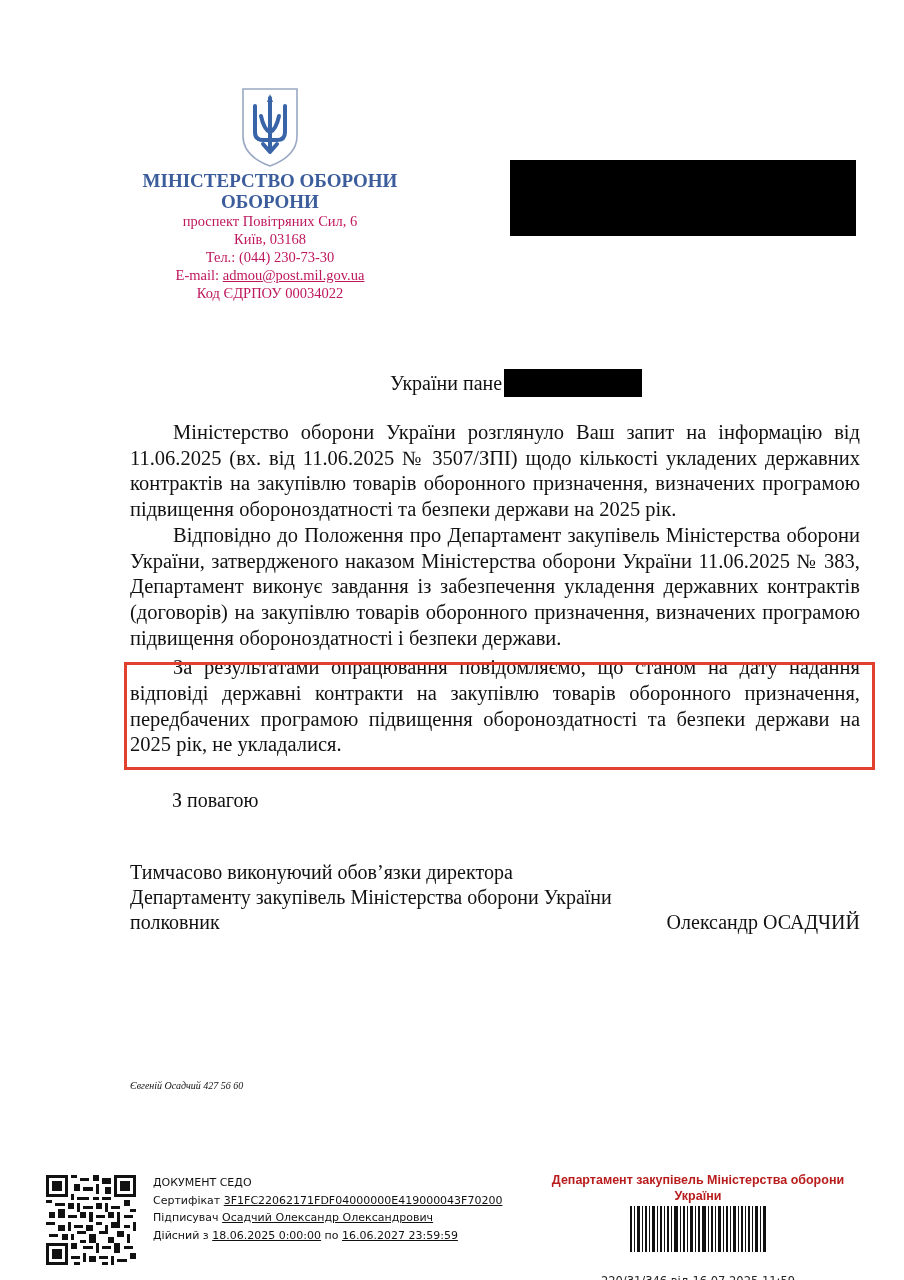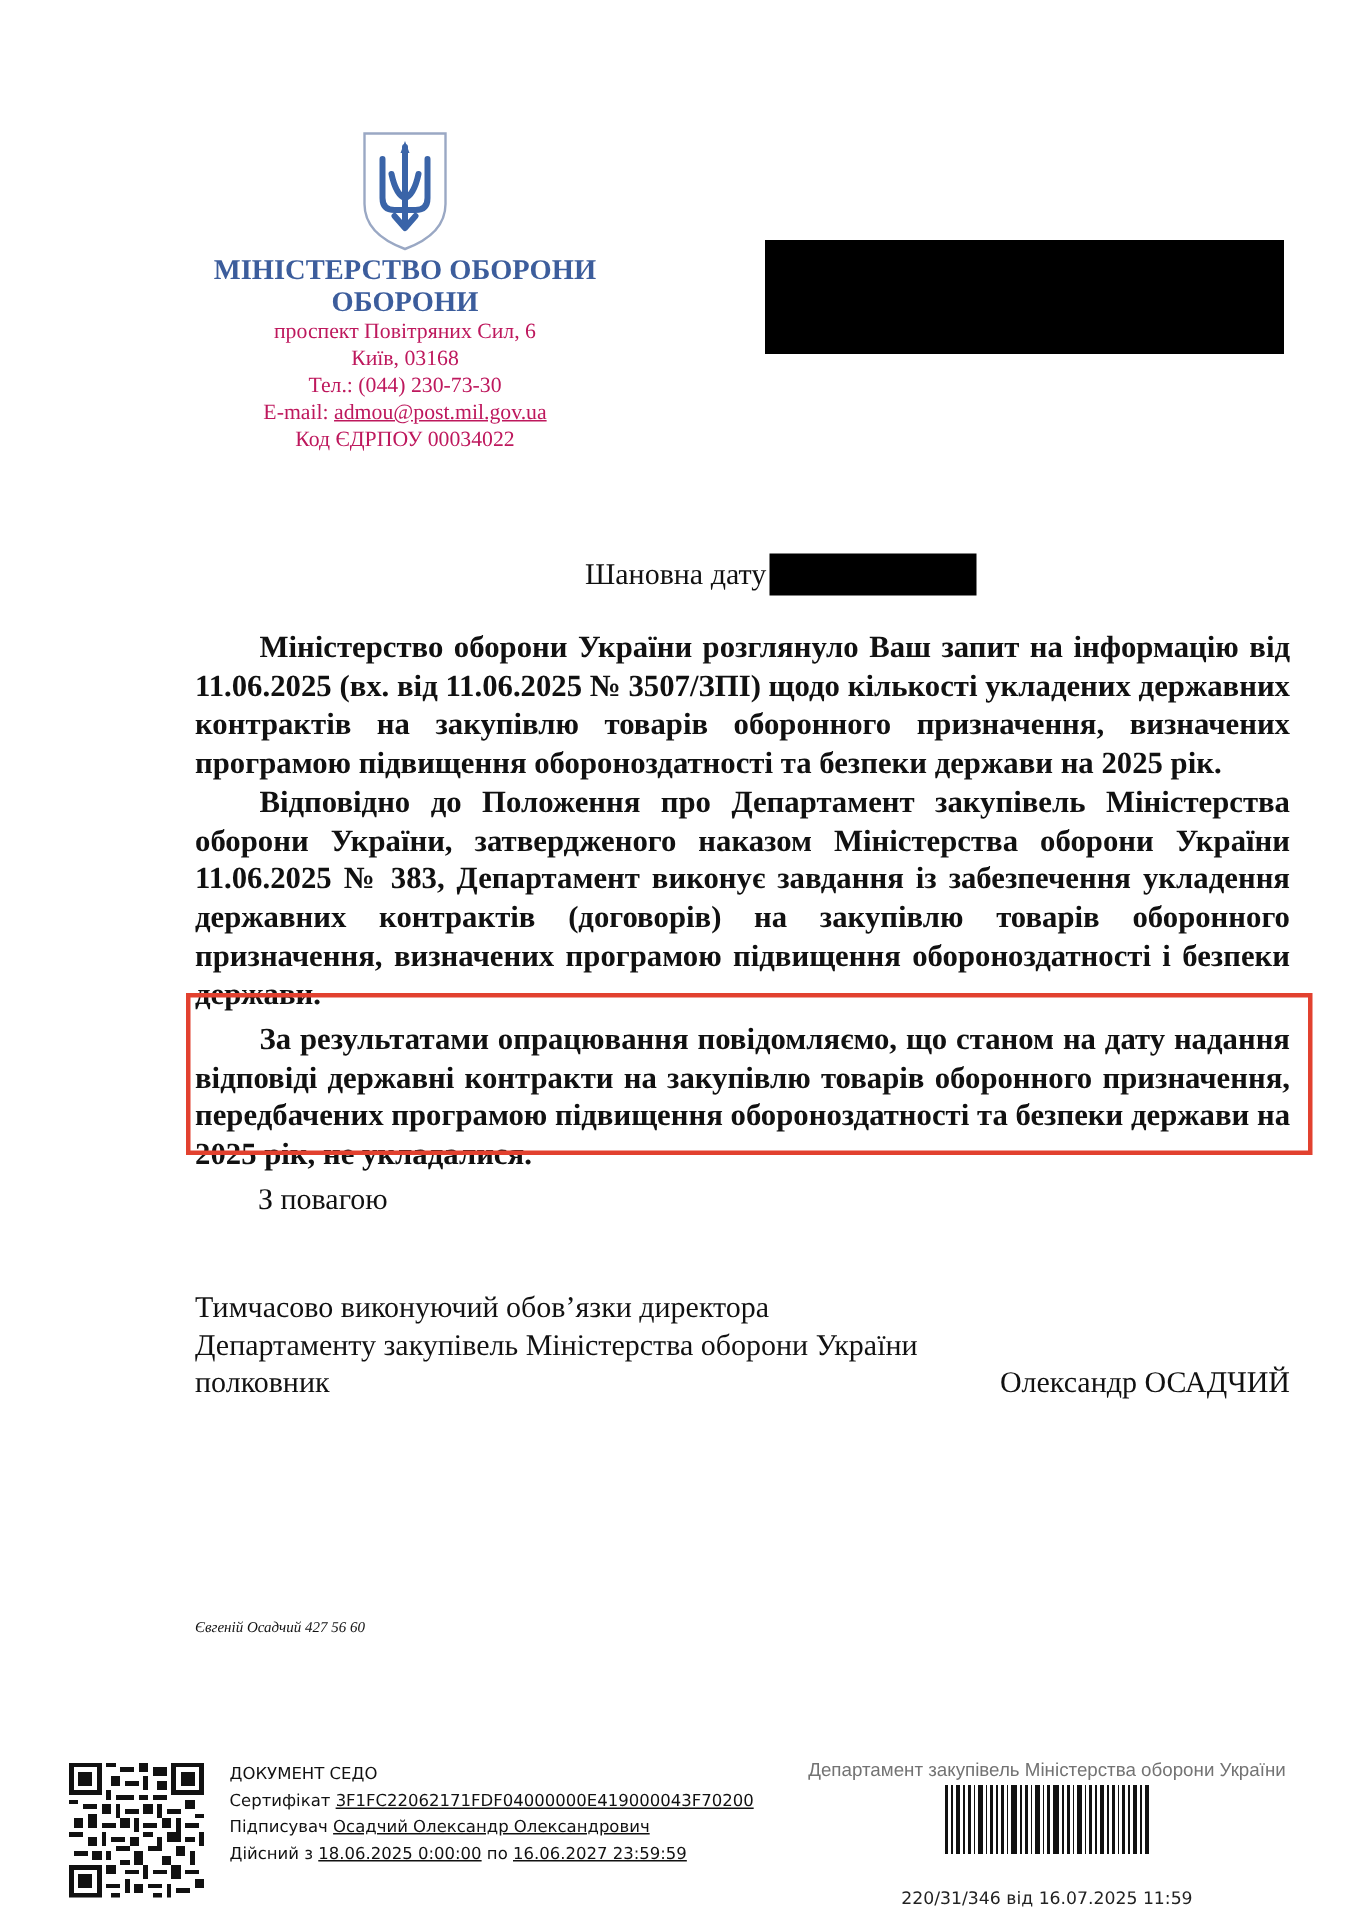--- a/index.html
+++ b/index.html
@@ -68,7 +68,7 @@
 <div class="redaction-recipient"></div>
 
 <div class="salutation">
-  <span>Шановна дату</span>
+  <span>України пане</span>
   <span class="redaction-name"></span>
 </div>
 

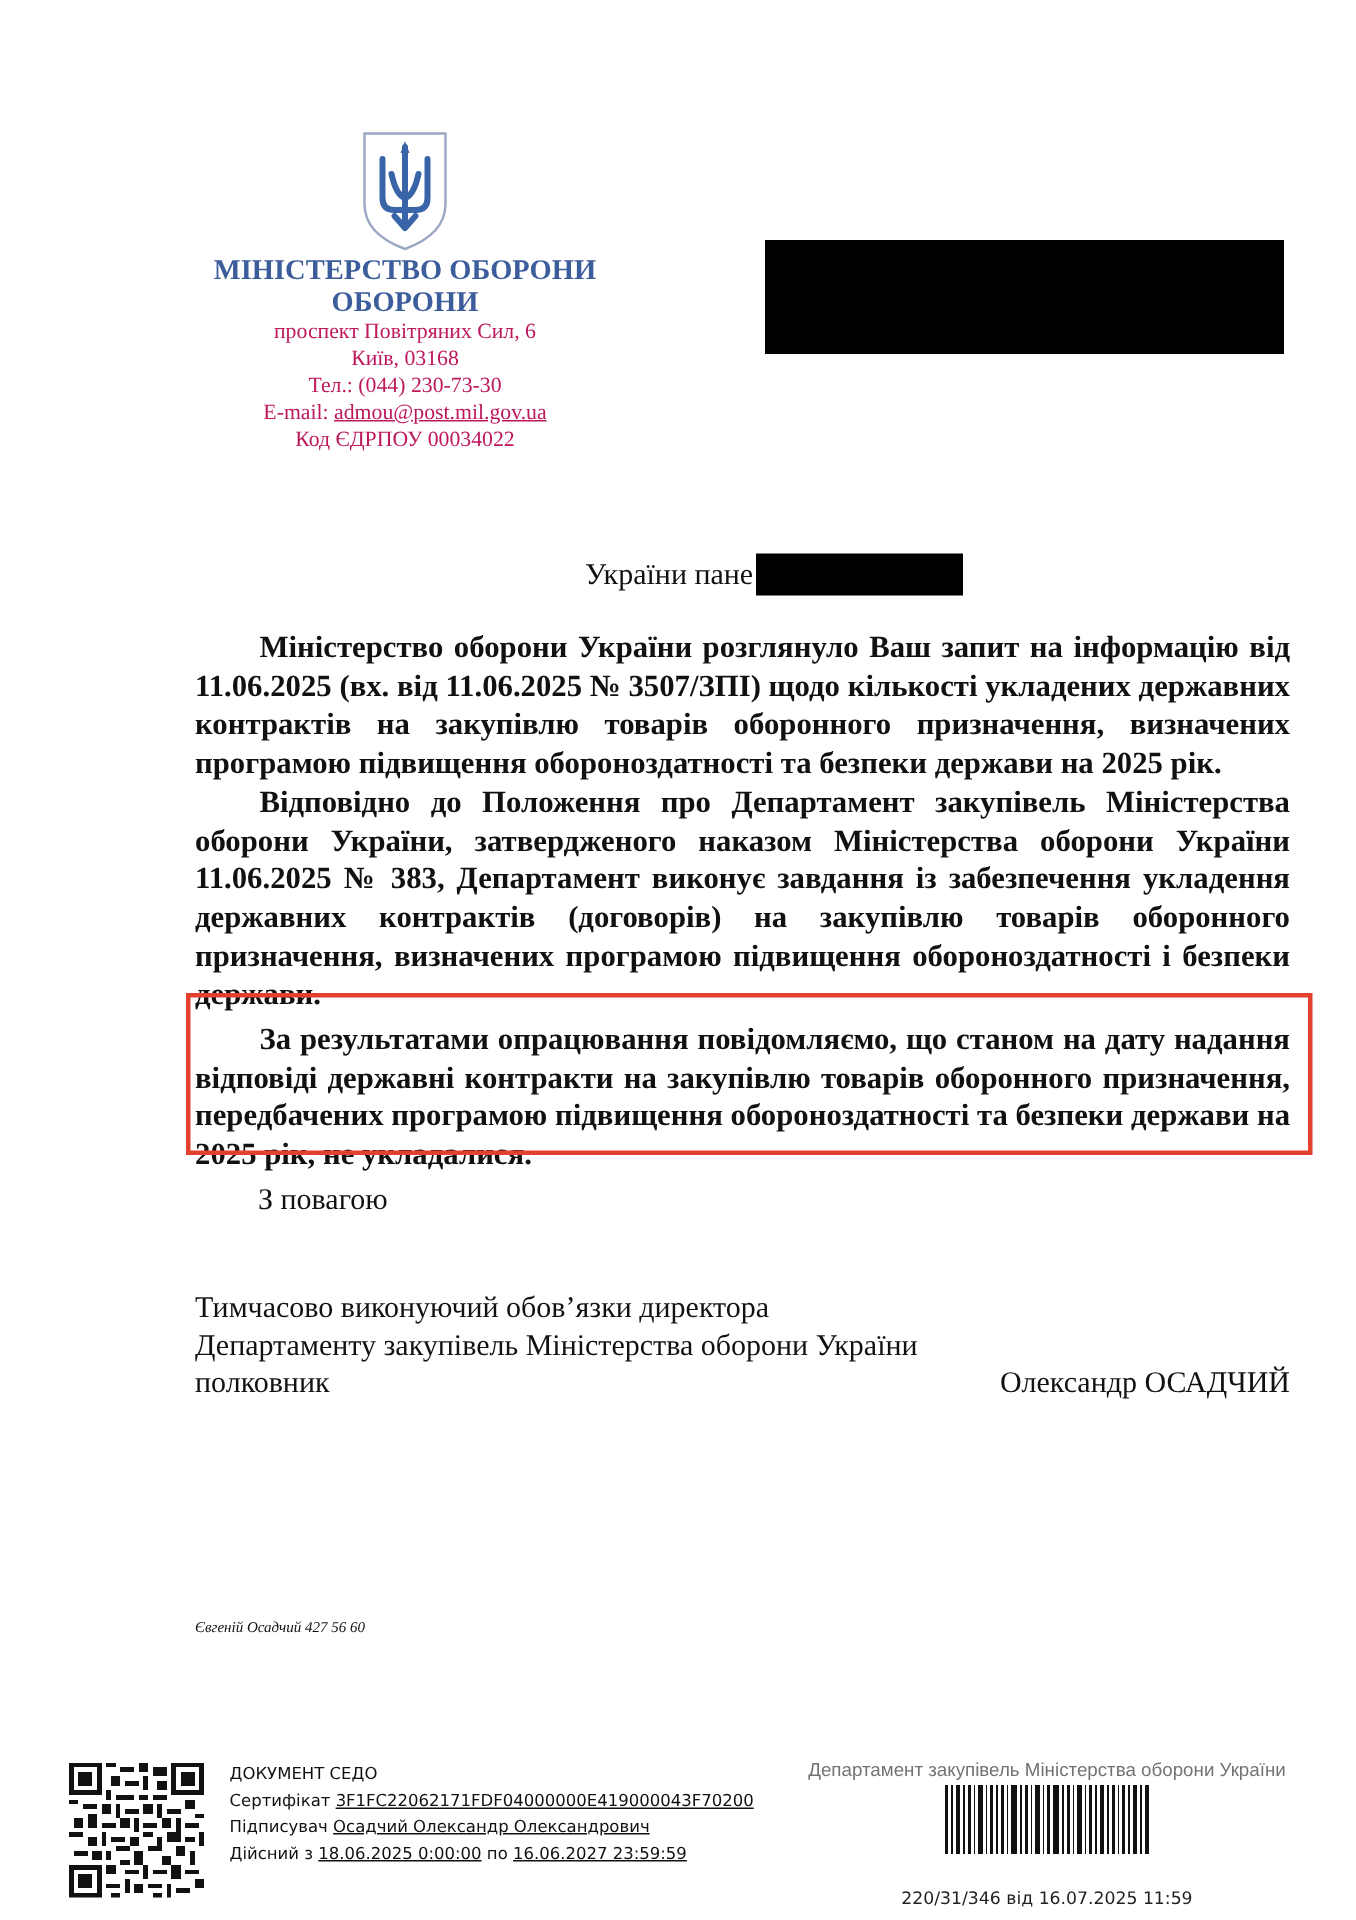--- a/index.html
+++ b/index.html
@@ -17,7 +17,7 @@
   .salutation { position: absolute; left: 390px; top: 369px; font-size: 20px; line-height: 26px; display: flex; align-items: center; }
   .redaction-name { display: inline-block; width: 138px; height: 28px; background: #000; margin-left: 2px; }
 
-  .body-text { position: absolute; left: 130px; top: 420px; width: 730px; font-size: 20.5px; line-height: 25.7px; text-align: justify; font-weight: bold; }
+  .body-text { position: absolute; left: 130px; top: 420px; width: 730px; font-size: 20.5px; line-height: 25.7px; text-align: justify; }
   .body-text p { text-indent: 43px; }
 
   .highlight-box { position: absolute; left: 124px; top: 662px; width: 751px; height: 108px; border: 3px solid #e2412f; }

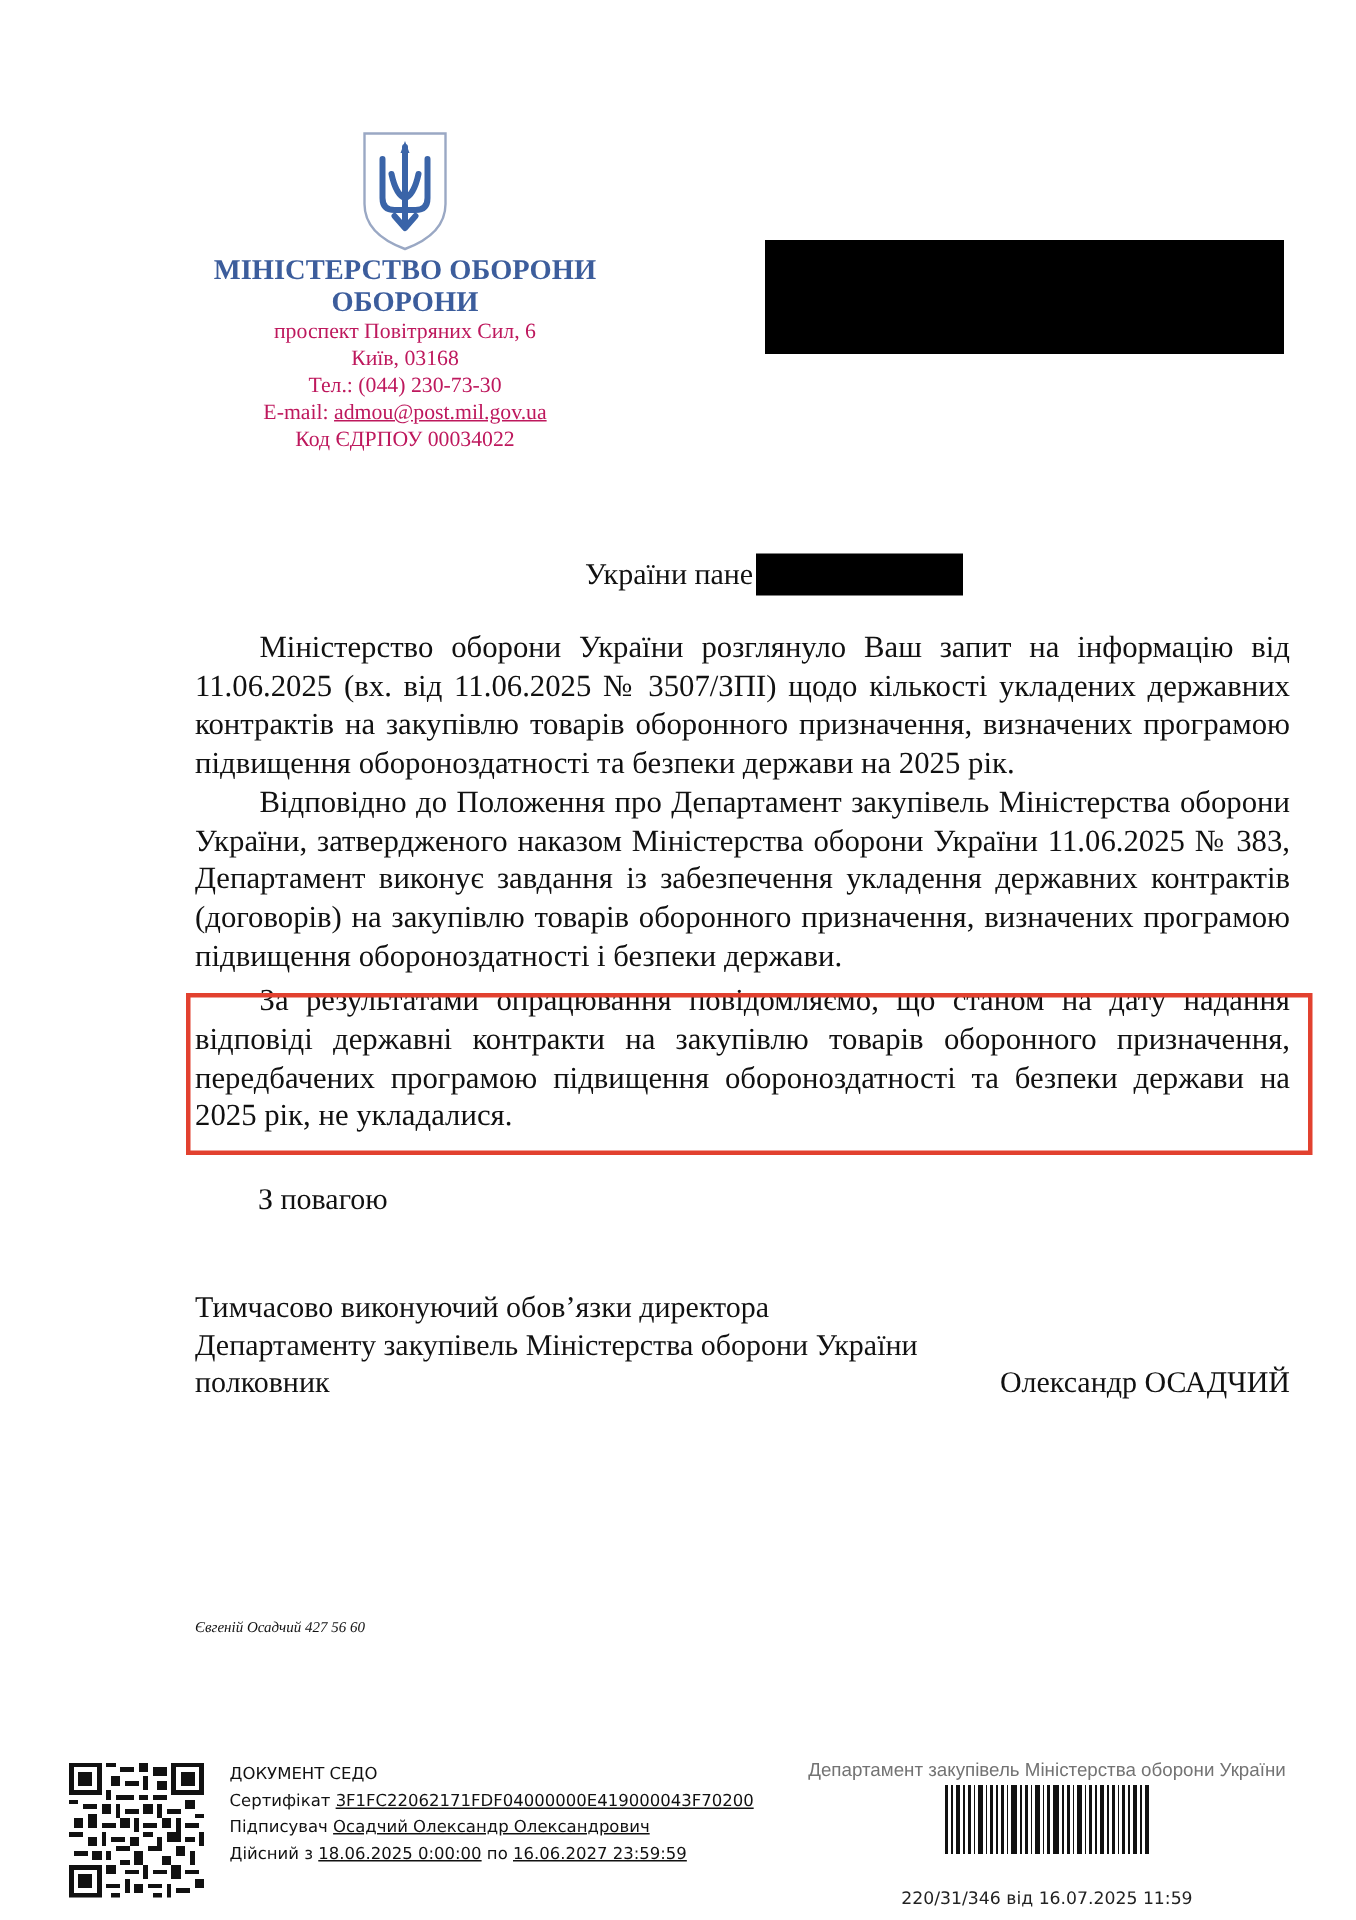--- a/index.html
+++ b/index.html
@@ -33,7 +33,7 @@
   .edo-stamp .u { text-decoration: underline; }
 
   .reg-stamp { position: absolute; left: 538px; top: 1172px; width: 320px; text-align: center; font-family: "Liberation Sans", sans-serif; }
-  .reg-dept { font-size: 12.5px; font-weight: normal; line-height: 16px; color: #737373; }
+  .reg-dept { font-size: 12.5px; font-weight: bold; line-height: 16px; color: #b91c1c; }
   .barcode { display: block; margin: 2px auto 0; width: 136px; height: 46px; }
   .reg-number { font-family: "DejaVu Sans", sans-serif; font-size: 11.5px; line-height: 16px; margin-top: 21px; color: #222; }
 </style>

